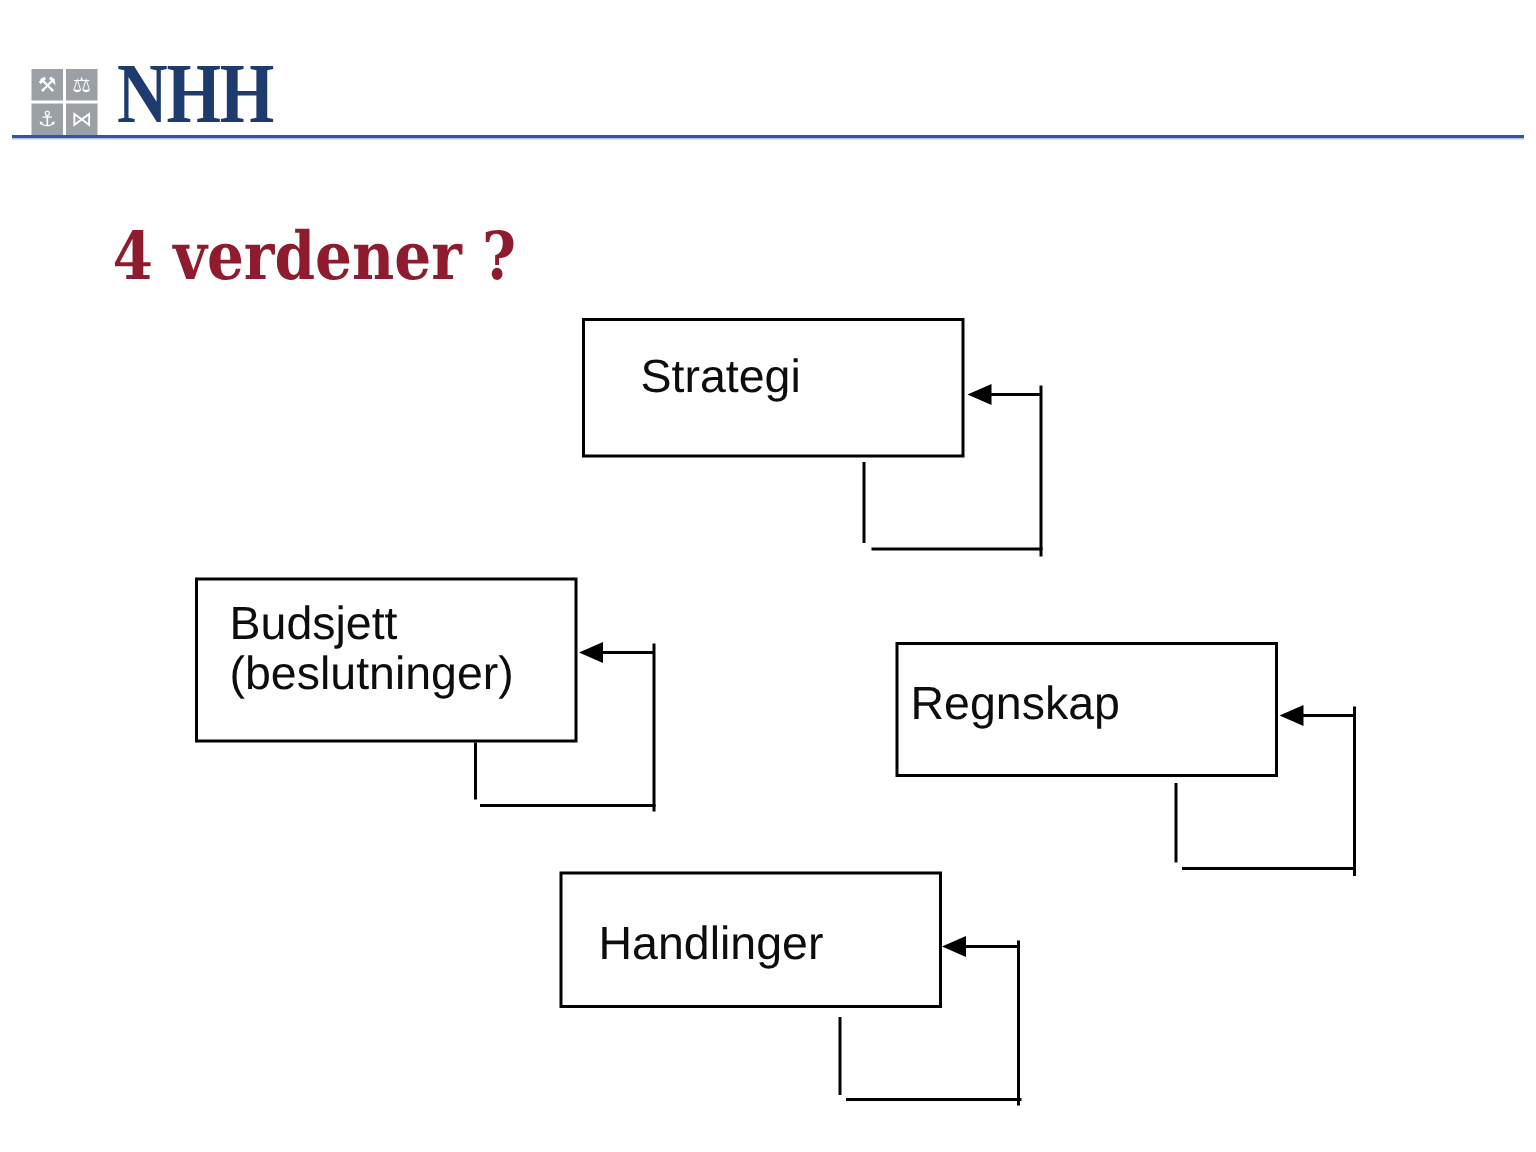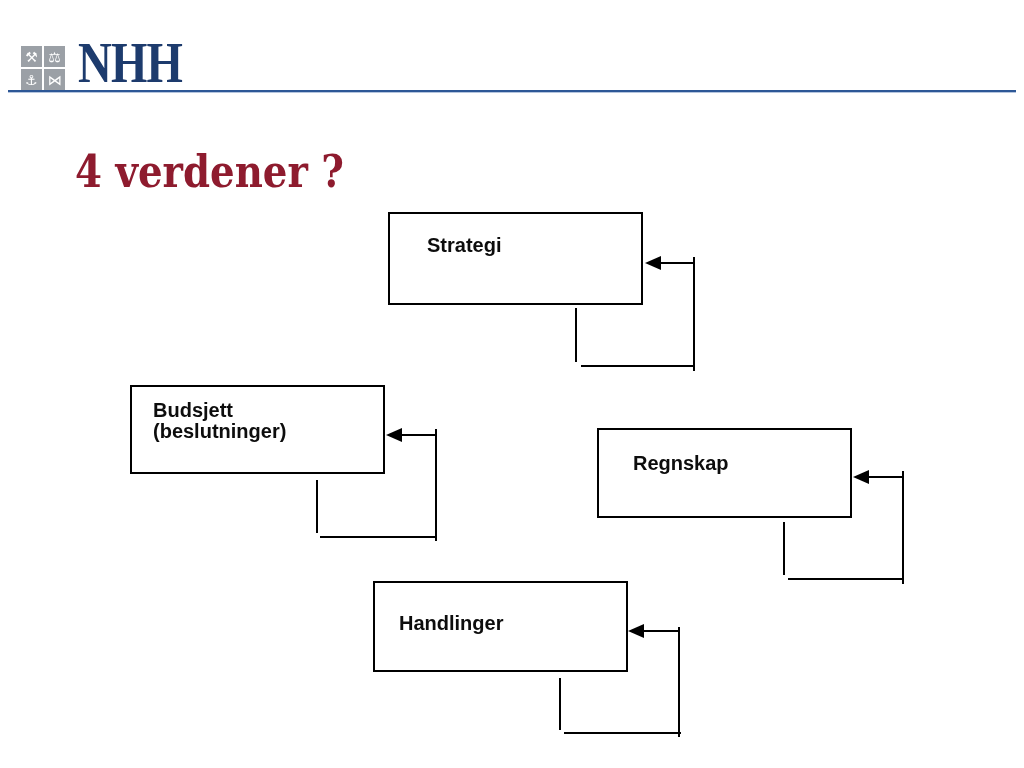--- a/index.html
+++ b/index.html
@@ -85,8 +85,8 @@
     background: #ffffff;
     border: 2px solid #000000;
     color: #0d0d0d;
-    font-weight: bold;
-    font-size: 20px;
+    font-weight: normal;
+    font-size: 31px;
     line-height: 1.05;
     white-space: pre-line;
   }

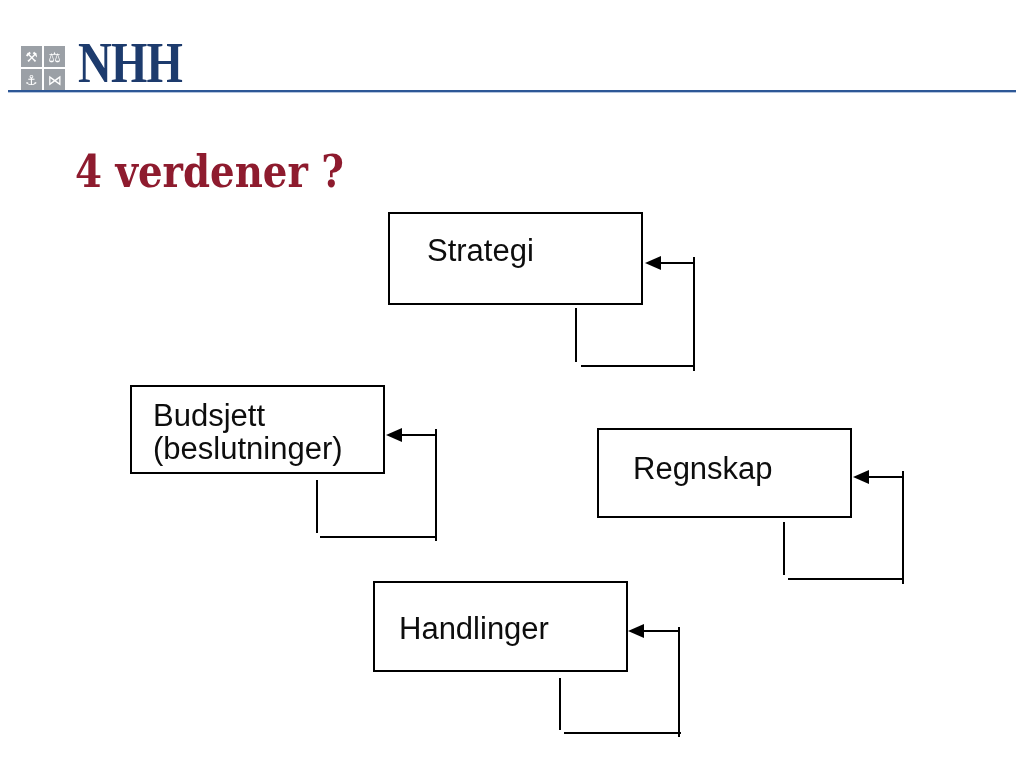--- a/index.html
+++ b/index.html
@@ -134,7 +134,7 @@
 
   <div>
       <div class="diagram-box" style="left: 388px; top: 212px; width: 255px; height: 93px; padding-left: 37px; padding-top: 21px; border-color: rgb(0, 0, 0); background: rgb(255, 255, 255);"><span>Strategi</span></div>
-      <div class="diagram-box" style="left: 130px; top: 385px; width: 255px; height: 89px; padding-left: 21px; padding-top: 13px; border-color: rgb(0, 0, 0); background: rgb(255, 255, 255);"><span>Budsjett
+      <div class="diagram-box" style="left: 130px; top: 385px; width: 255px; height: 110px; padding-left: 21px; padding-top: 13px; border-color: rgb(0, 0, 0); background: rgb(255, 255, 255);"><span>Budsjett
 (beslutninger)</span></div>
       <div class="diagram-box" style="left: 597px; top: 428px; width: 255px; height: 90px; padding-left: 34px; padding-top: 23px; border-color: rgb(0, 0, 0); background: rgb(255, 255, 255);"><span>Regnskap</span></div>
       <div class="diagram-box" style="left: 373px; top: 581px; width: 255px; height: 91px; padding-left: 24px; padding-top: 30px; border-color: rgb(0, 0, 0); background: rgb(255, 255, 255);"><span>Handlinger</span></div>

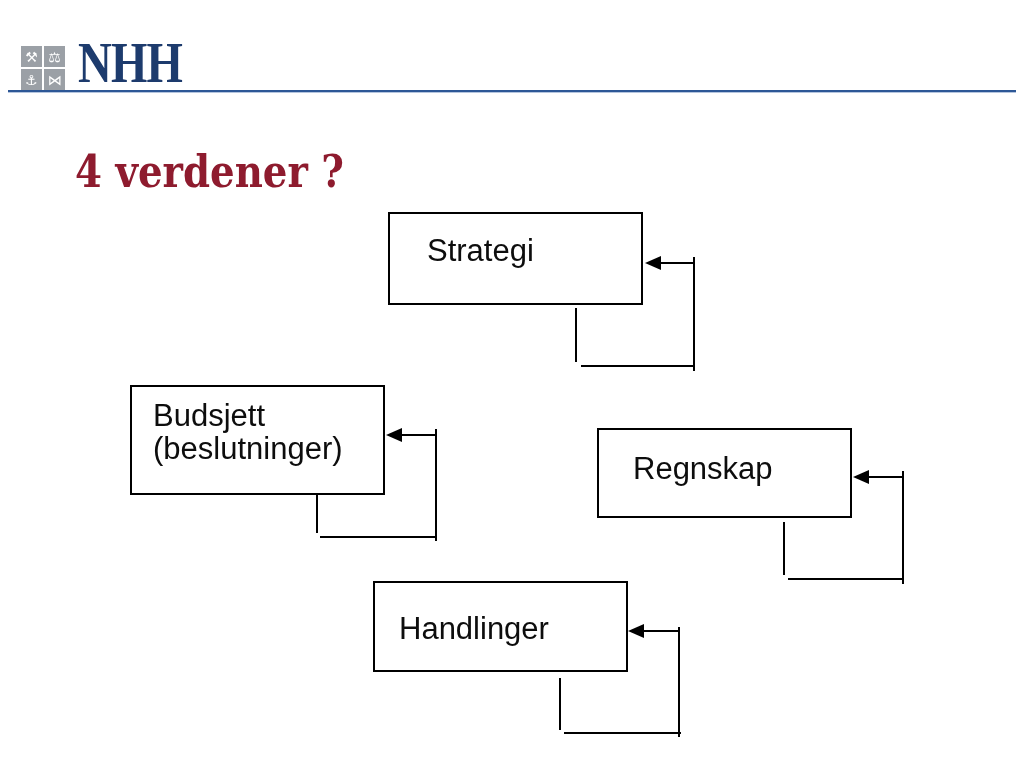--- a/index.html
+++ b/index.html
@@ -136,7 +136,7 @@
       <div class="diagram-box" style="left: 388px; top: 212px; width: 255px; height: 93px; padding-left: 37px; padding-top: 21px; border-color: rgb(0, 0, 0); background: rgb(255, 255, 255);"><span>Strategi</span></div>
       <div class="diagram-box" style="left: 130px; top: 385px; width: 255px; height: 110px; padding-left: 21px; padding-top: 13px; border-color: rgb(0, 0, 0); background: rgb(255, 255, 255);"><span>Budsjett
 (beslutninger)</span></div>
-      <div class="diagram-box" style="left: 597px; top: 428px; width: 255px; height: 90px; padding-left: 34px; padding-top: 23px; border-color: rgb(0, 0, 0); background: rgb(255, 255, 255);"><span>Regnskap</span></div>
+      <div class="diagram-box" style="left: 597px; top: 428px; width: 255px; height: 90px; padding-left: 8px; padding-top: 23px; border-color: rgb(0, 0, 0); background: rgb(255, 255, 255);"><span>Regnskap</span></div>
       <div class="diagram-box" style="left: 373px; top: 581px; width: 255px; height: 91px; padding-left: 24px; padding-top: 30px; border-color: rgb(0, 0, 0); background: rgb(255, 255, 255);"><span>Handlinger</span></div>
     </div>
 

